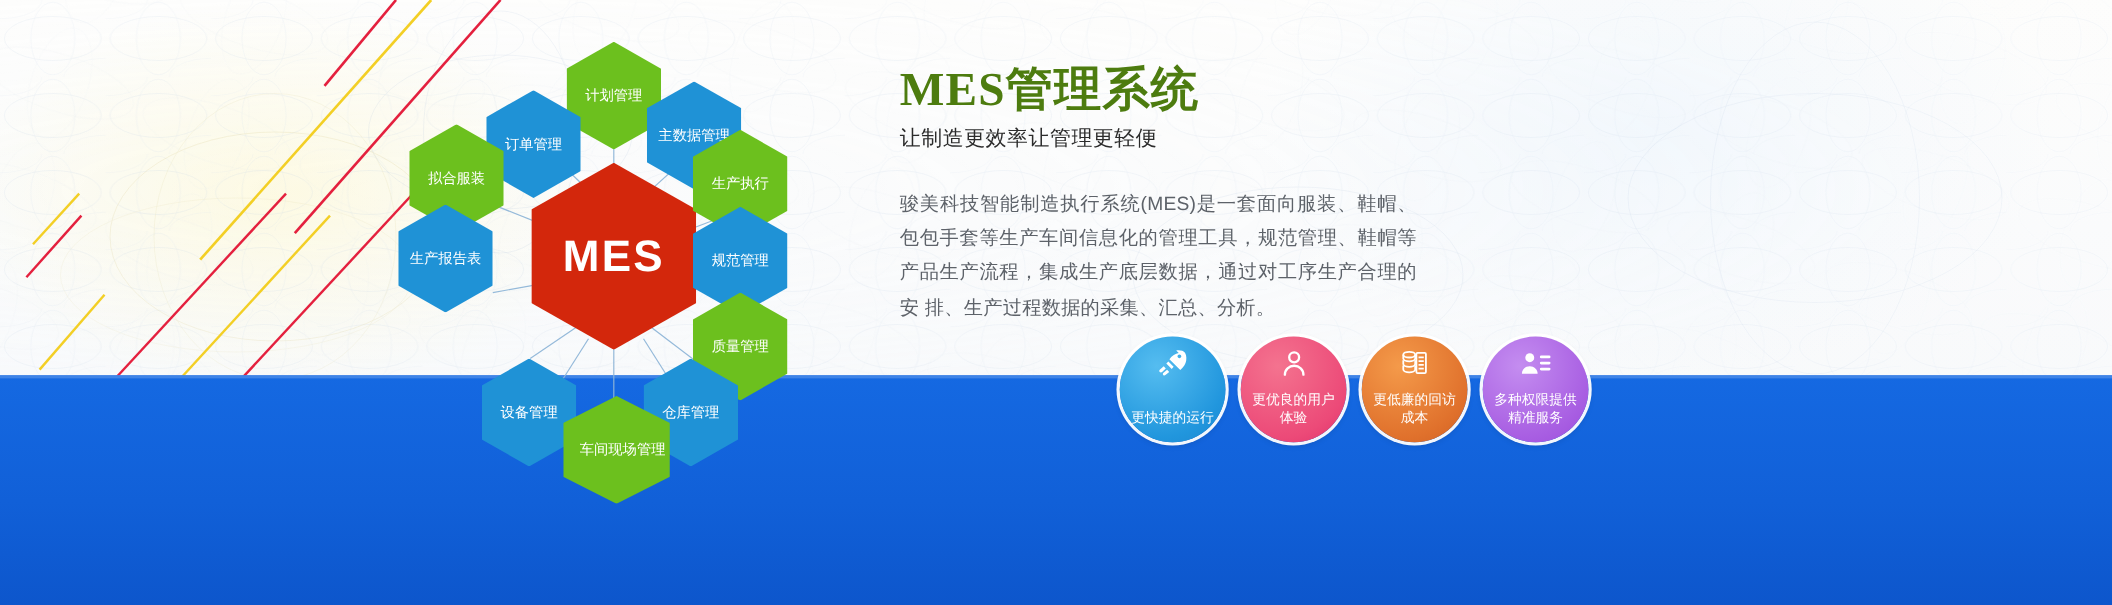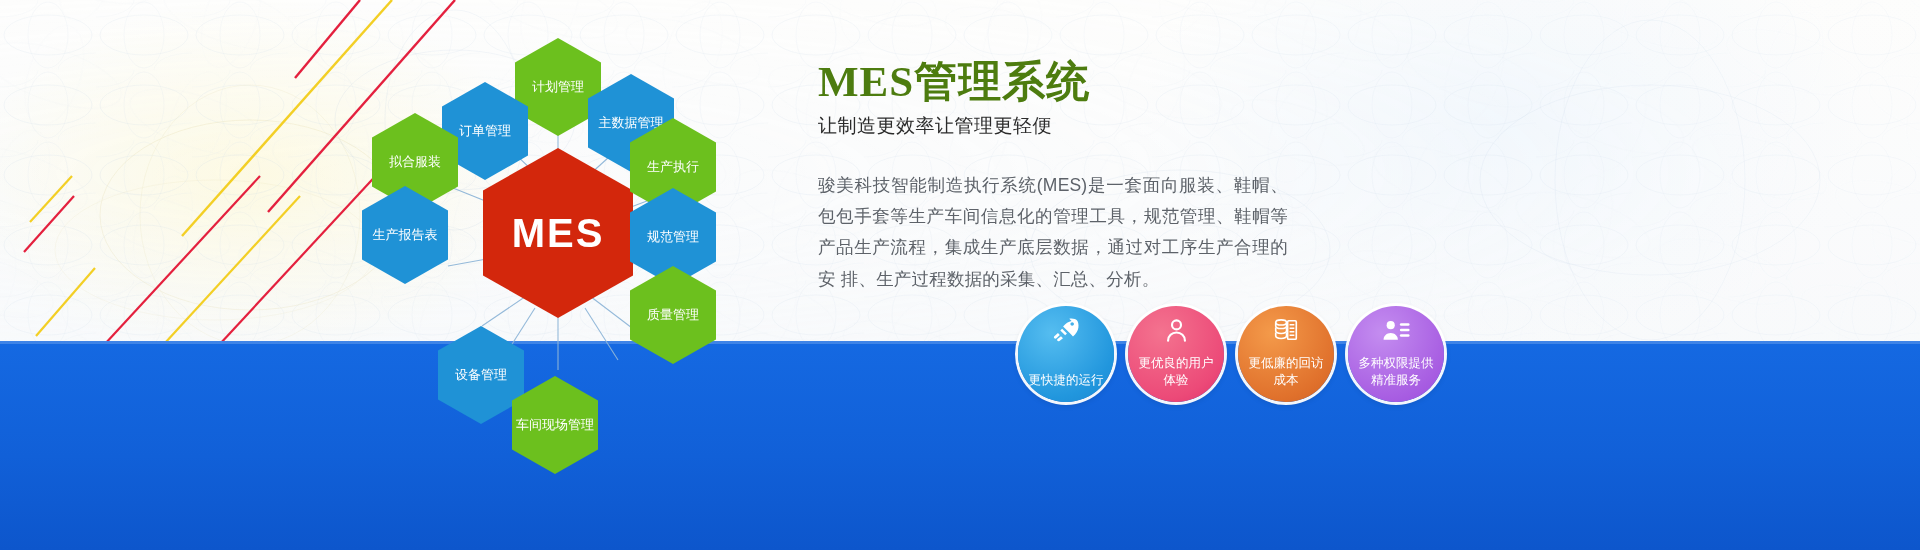--- a/index.html
+++ b/index.html
@@ -177,6 +177,9 @@
     </div>
 
 
+    <div class="hex small blue" style="left:255px;top:318px;">
+      <span>仓库管理</span>
+    </div>
 
     <div class="hex small blue" style="left:108px;top:318px;">
       <span>设备管理</span>

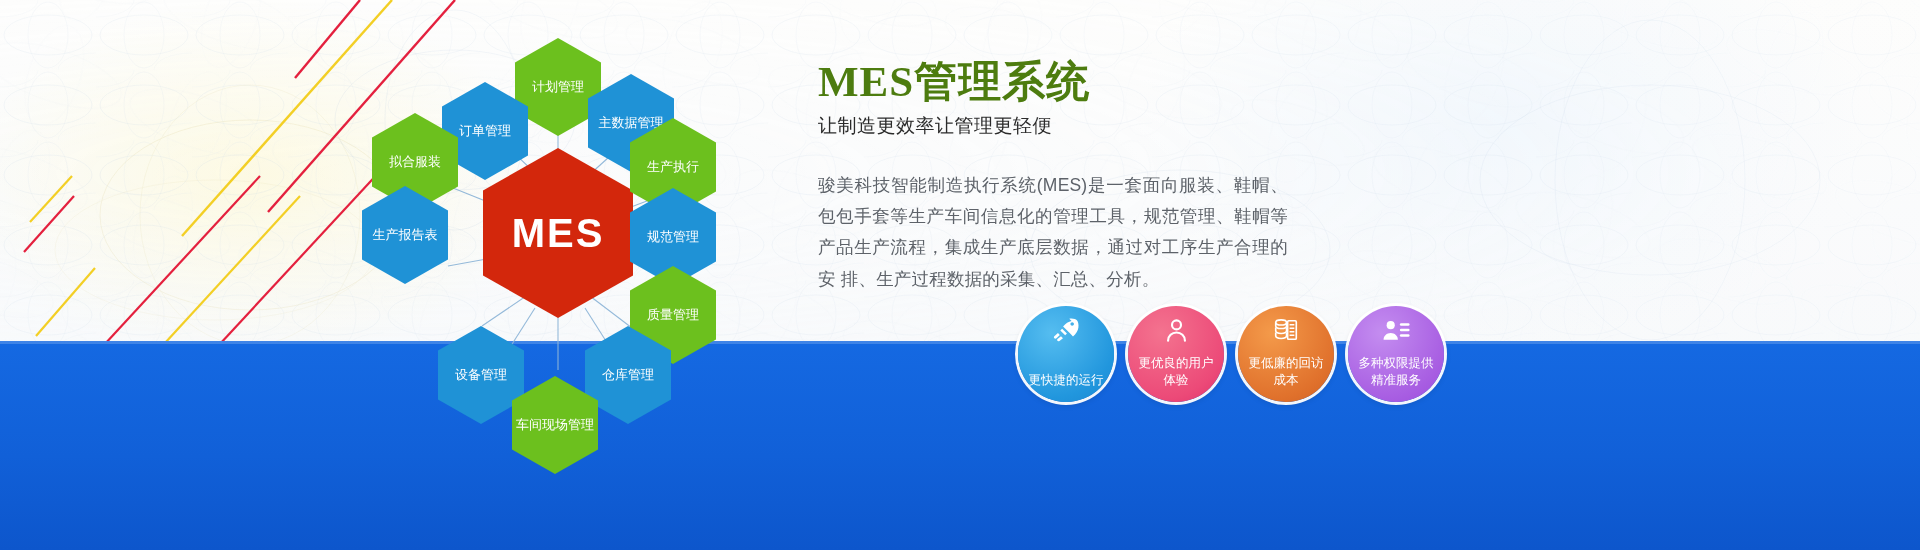--- a/index.html
+++ b/index.html
@@ -185,7 +185,7 @@
       <span>设备管理</span>
     </div>
 
-    <div class="hex small green" style="left:182px;top:368px;">
+    <div class="hex small green" style="left:182px;top:352px;padding-left:11px;">
       <span>车间现场管理</span>
     </div>
   </div>

